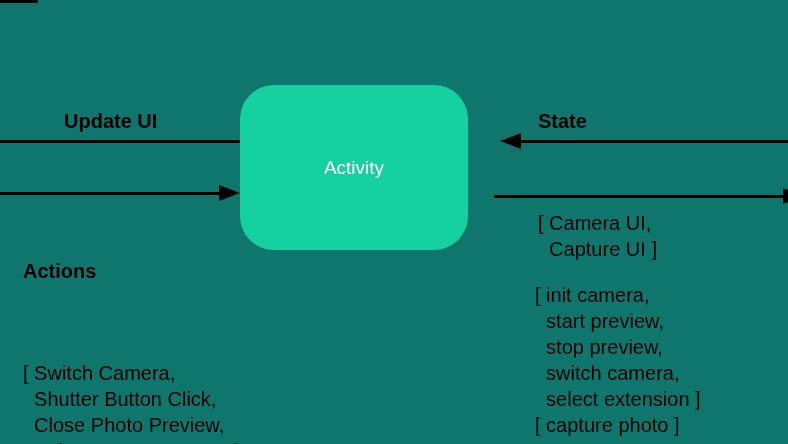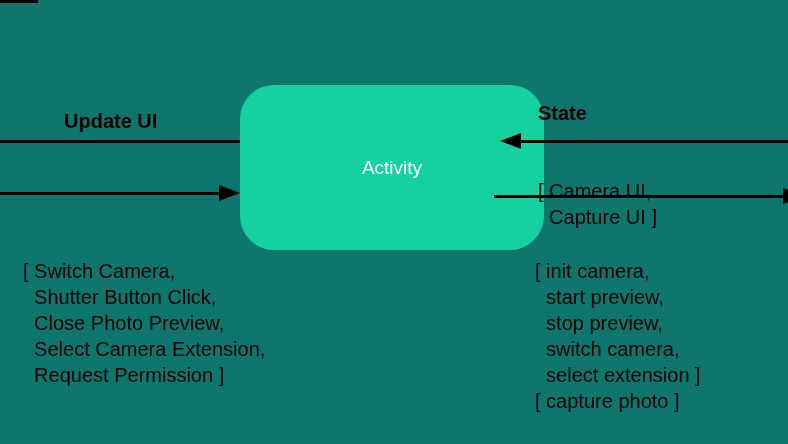--- a/index.html
+++ b/index.html
@@ -109,7 +109,7 @@
     <span class="activity-label">Activity</span>
   </div>
 
-  <div class="text-block" style="left:538px; top:48px;">
+  <div class="text-block" style="left:538px; top:56px;">
     <div class="block-title">State</div>
     <div class="block-items">[ Camera UI,
   Capture UI ]</div>

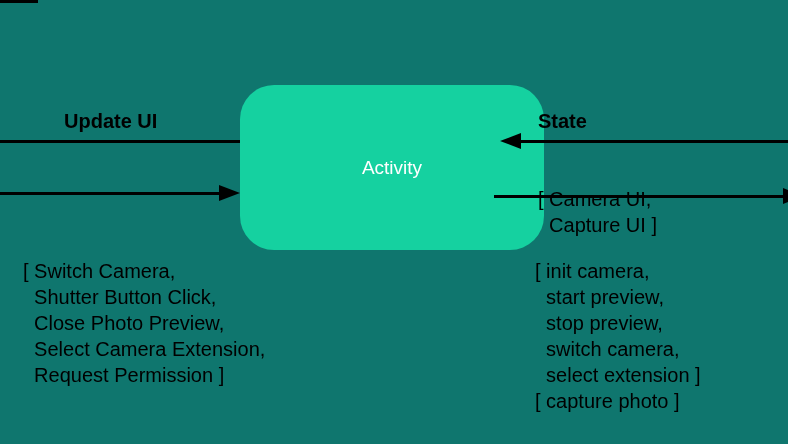--- a/index.html
+++ b/index.html
@@ -62,7 +62,7 @@
     position: absolute;
     left: 240px;
     top: 85px;
-    width: 304px;
+    width: 228px;
     height: 165px;
     background: #15d1a0;
     border-radius: 34px;

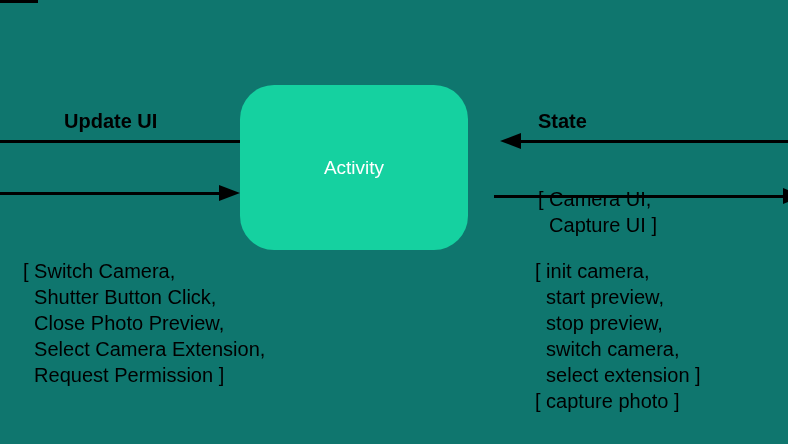--- a/index.html
+++ b/index.html
@@ -57,6 +57,7 @@
   .text-block .block-items {
     font-weight: normal;
     white-space: pre;
+    margin-top: 24px;
   }
   .activity-box {
     position: absolute;

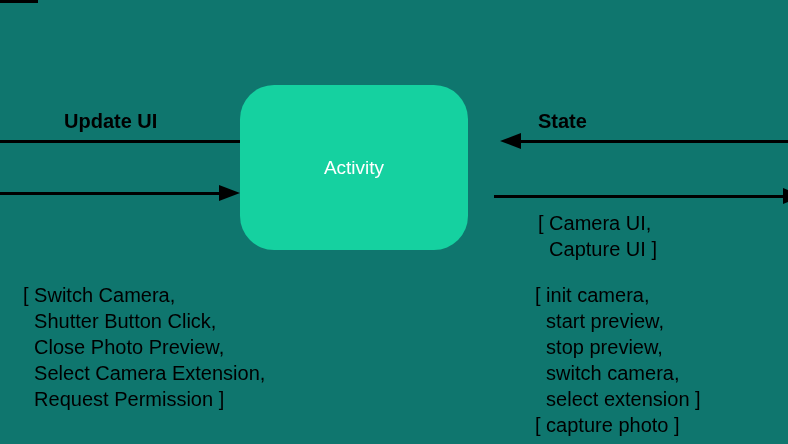--- a/index.html
+++ b/index.html
@@ -99,6 +99,7 @@
   <div class="arrowhead-right" style="left:219px; top:185px;"></div>
 
   <div class="text-block" style="left:23px; top:206px;">
+    <div class="block-title">Actions</div>
     <div class="block-items">[ Switch Camera,
   Shutter Button Click,
   Close Photo Preview,

